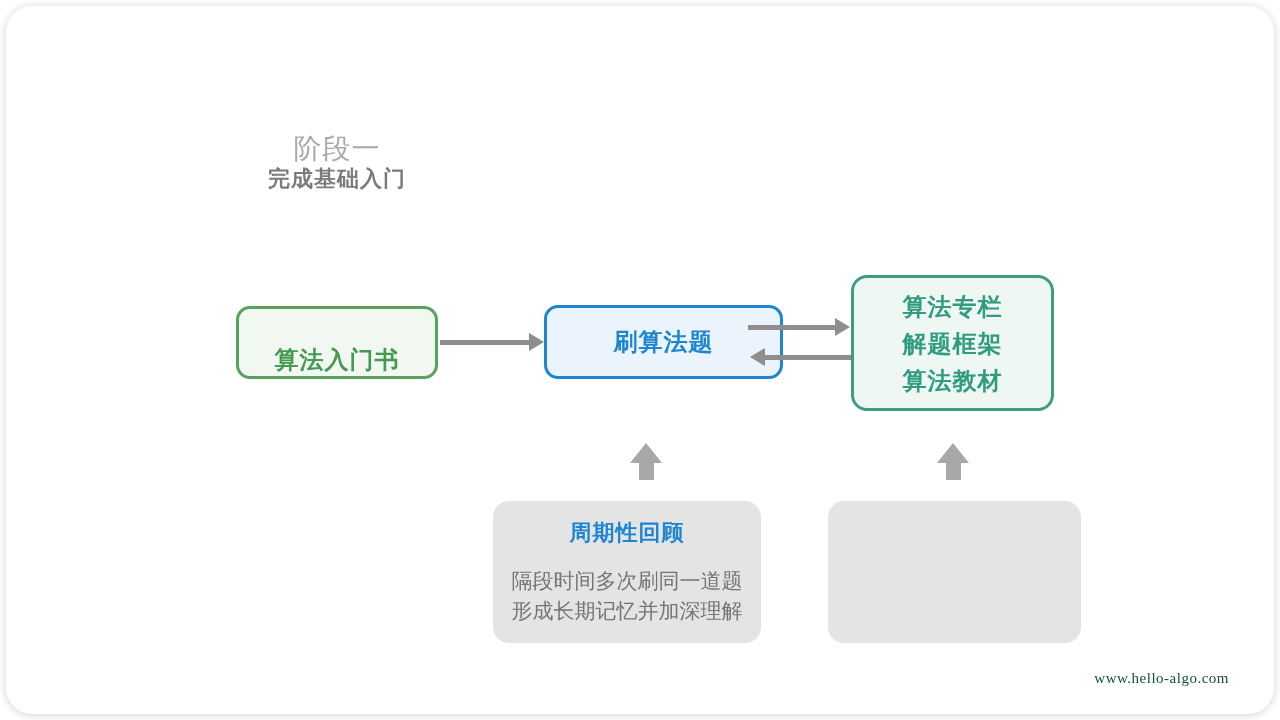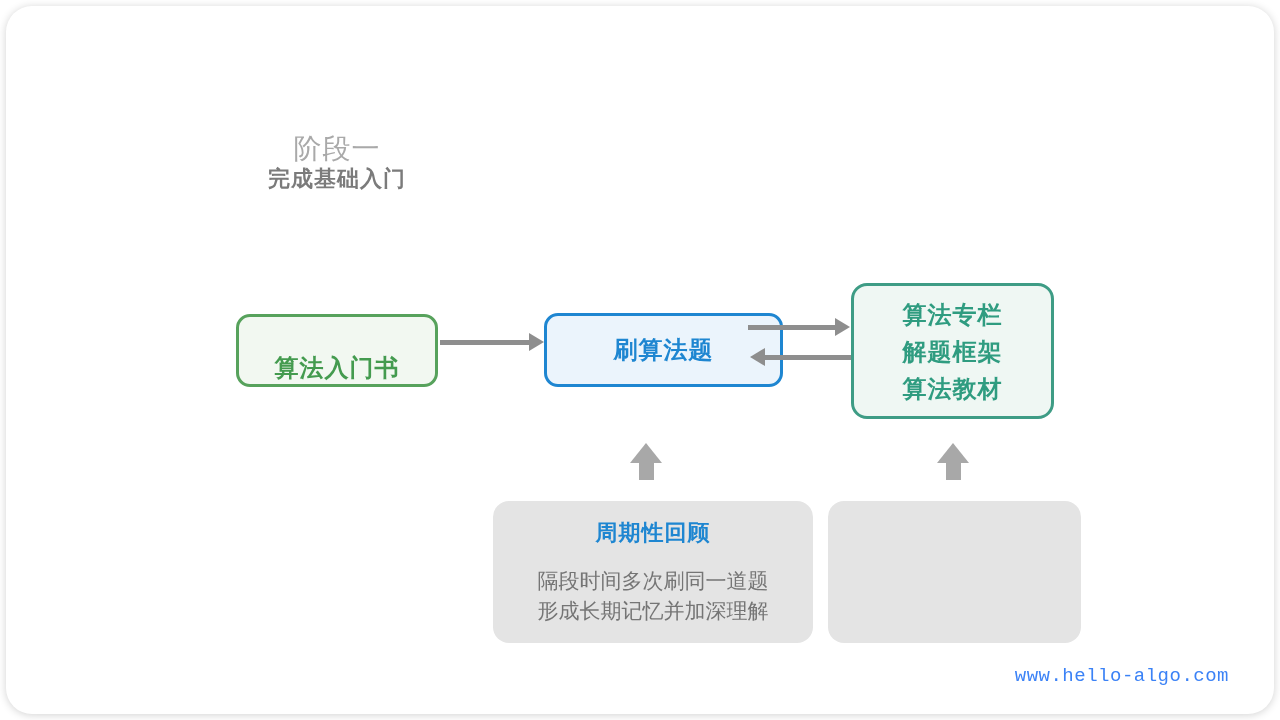--- a/index.html
+++ b/index.html
@@ -56,7 +56,6 @@
     font-size: 24px;
     font-weight: 700;
     letter-spacing: 1px;
-    margin-top: 8px;
   }
   .node-intro {
     left: 230px; top: 300px; width: 202px; height: 73px;

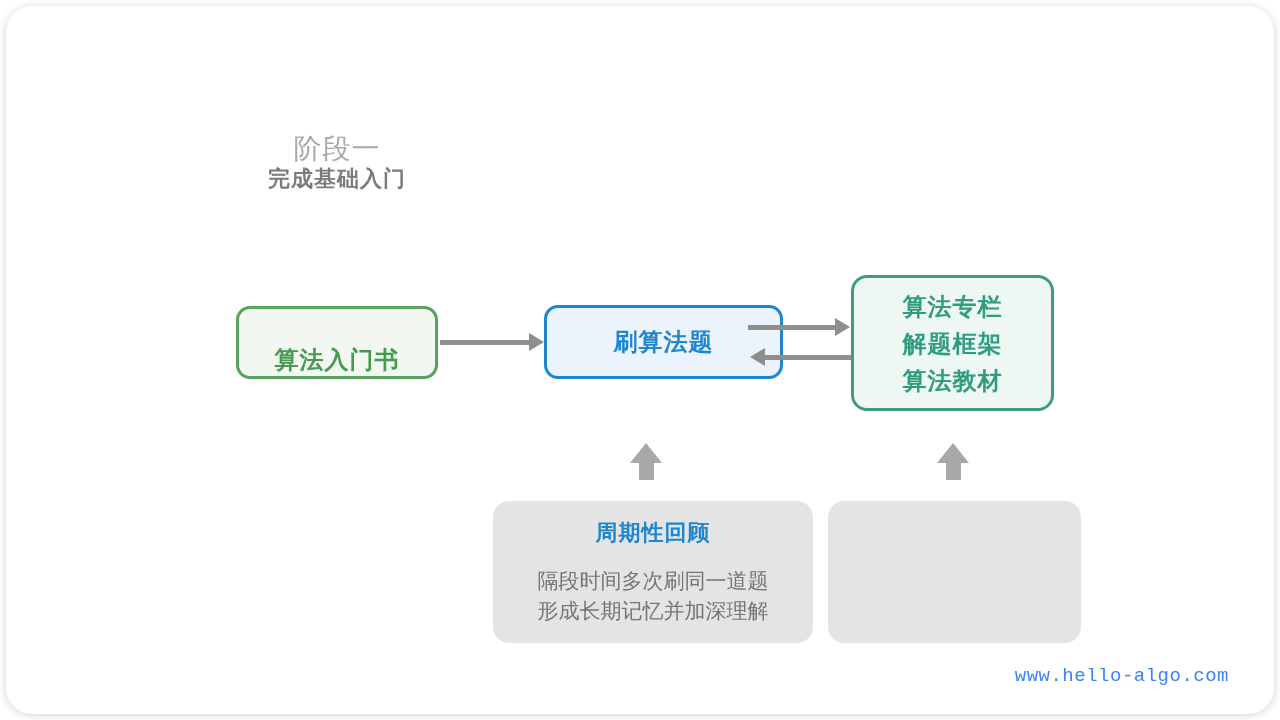--- a/index.html
+++ b/index.html
@@ -130,7 +130,7 @@
     text-align: center;
     padding-top: 20px;
   }
-  .callout-review  { left: 487px; width: 320px; }
+  .callout-review  { left: 487px; width: 268px; }
   .callout-summary { left: 822px; width: 253px; }
   .callout-title {
     font-size: 22px;

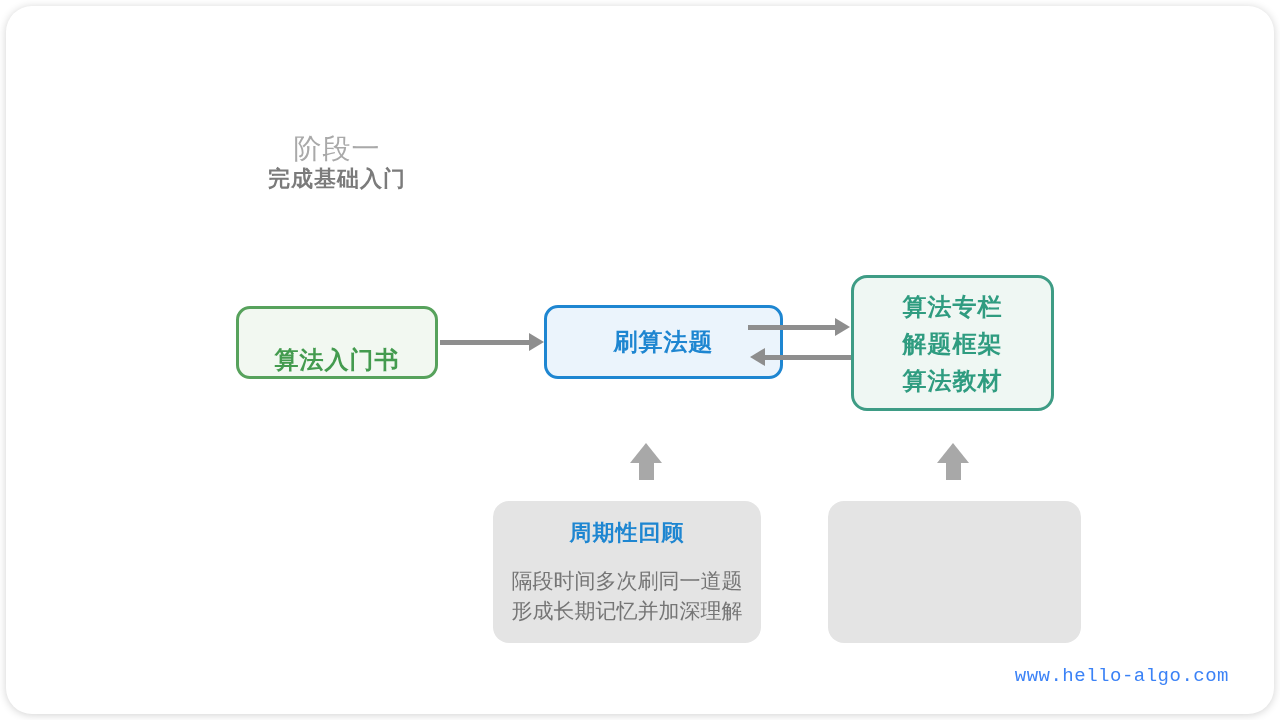--- a/index.html
+++ b/index.html
@@ -151,9 +151,9 @@
     position: absolute;
     right: 45px;
     bottom: 27px;
-    font-family: Liberation Mono, monospace;
-    font-size: 19px;
-    color: #3b82f6;
+    font-family: Liberation Serif, serif;
+    font-size: 15px;
+    color: #14532d;
     letter-spacing: 0.5px;
   }
 </style>

